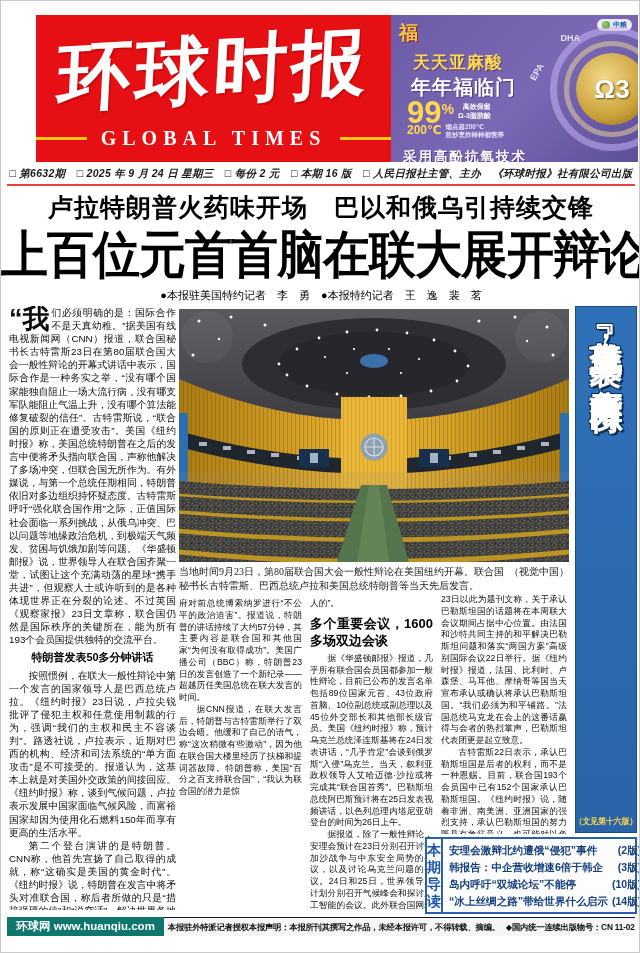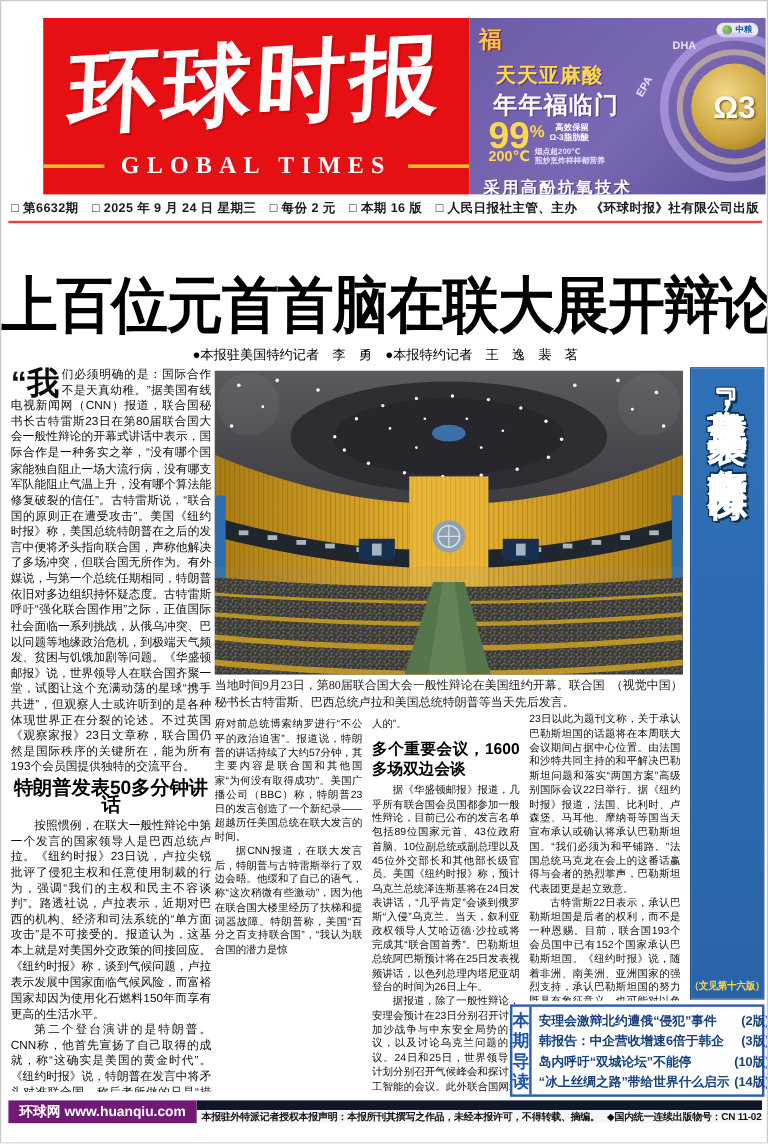--- a/index.html
+++ b/index.html
@@ -44,7 +44,7 @@
 
   
   .info-line{position:absolute;left:0;top:166px;width:640px;text-align:center;font-size:10.5px;color:#1a1a1a;font-weight:bold;letter-spacing:.3px;}
-  .info-line span{margin:0 4px;}
+  .info-line span{margin:0 4px;font-style:italic;}
   .red-rule{position:absolute;left:6px;top:183px;width:628px;height:2px;background:#e8423a;}
 
   

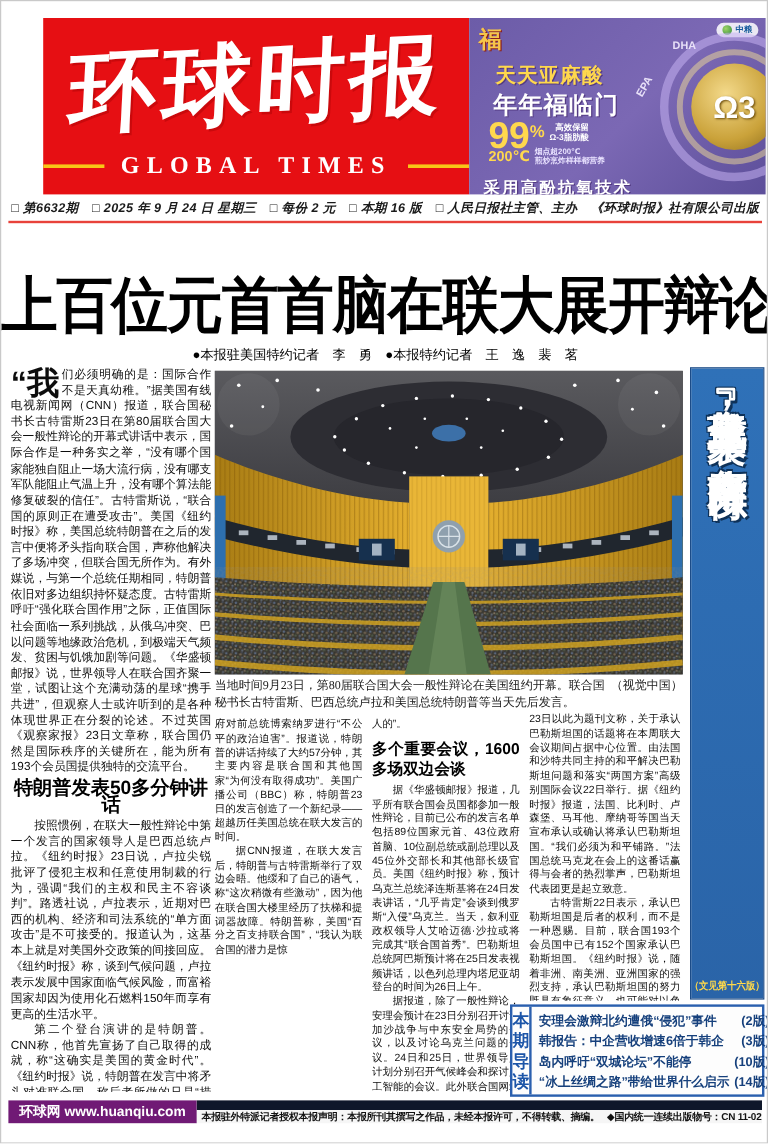--- a/index.html
+++ b/index.html
@@ -149,6 +149,7 @@
   </div>
   <div class="red-rule"></div>
 
+  <div class="kicker">卢拉特朗普火药味开场　巴以和俄乌引持续交锋</div>
   <div class="headline">上百位元首首脑在联大展开辩论</div>
   <div class="byline">●本报驻美国特约记者　李　勇　●本报特约记者　王　逸　裴　茗</div>
 

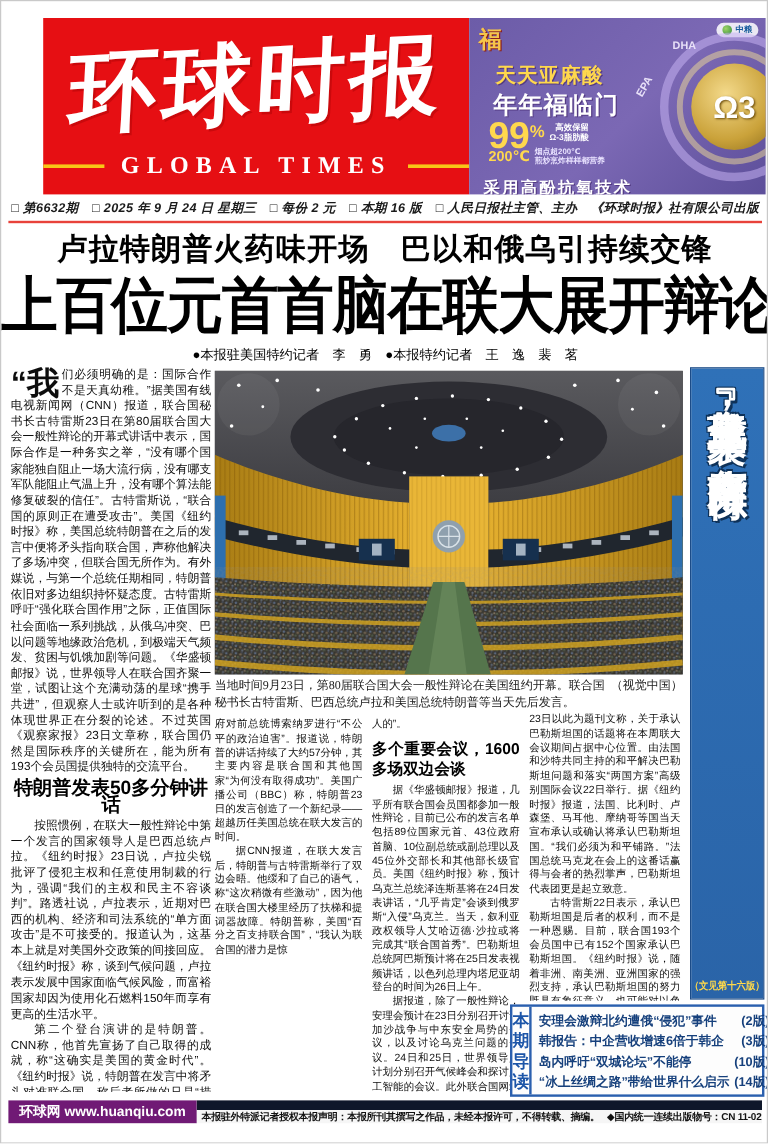--- a/index.html
+++ b/index.html
@@ -59,7 +59,7 @@
   .bodytext p.noindent{text-indent:0;}
   .col1{position:absolute;left:8px;top:0;width:167px;height:604px;overflow:hidden;}
   .lead-quote{float:left;font-size:27px;line-height:26px;font-weight:900;margin-right:2px;}
-  .subhead{font-size:16px;font-weight:900;text-align:center;margin:5px 0 4px;color:#000;text-indent:0;}
+  .subhead{font-size:11px;font-weight:900;text-align:center;margin:5px 0 4px;color:#000;text-indent:0;}
   .subhead2{font-size:13px;font-weight:900;margin:5px 0 4px;color:#000;line-height:17px;}
   .smallcols{font-size:8.7px;line-height:11.75px;}
   .col2{position:absolute;left:178px;top:292px;width:123px;height:312px;overflow:hidden;}

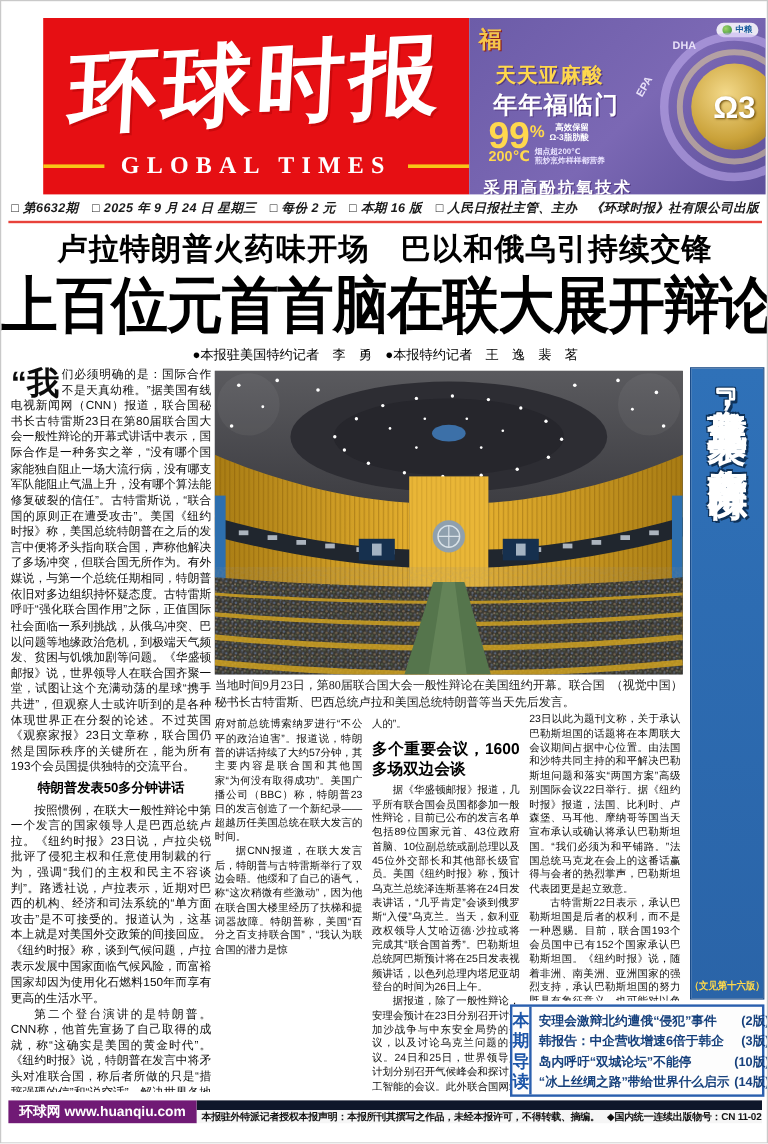--- a/index.html
+++ b/index.html
@@ -86,7 +86,7 @@
 
   
   .footer{position:absolute;left:6px;top:916px;width:628px;height:19px;display:flex;}
-  .footer .site{background:#701a75;color:#fff;font-weight:bold;font-size:11.5px;display:flex;align-items:center;padding:0 9px;white-space:nowrap;}
+  .footer .site{background:#0f766e;color:#fff;font-weight:bold;font-size:11.5px;display:flex;align-items:center;padding:0 9px;white-space:nowrap;}
   .footer .decl{flex:1;background:#f6f6f6;border-top:8px solid #0f172a;display:flex;align-items:center;font-size:8.3px;font-weight:bold;color:#111;white-space:nowrap;overflow:hidden;padding:0 4px;letter-spacing:-.2px;}
   .footer .decl span{margin-right:6px;}
 </style>

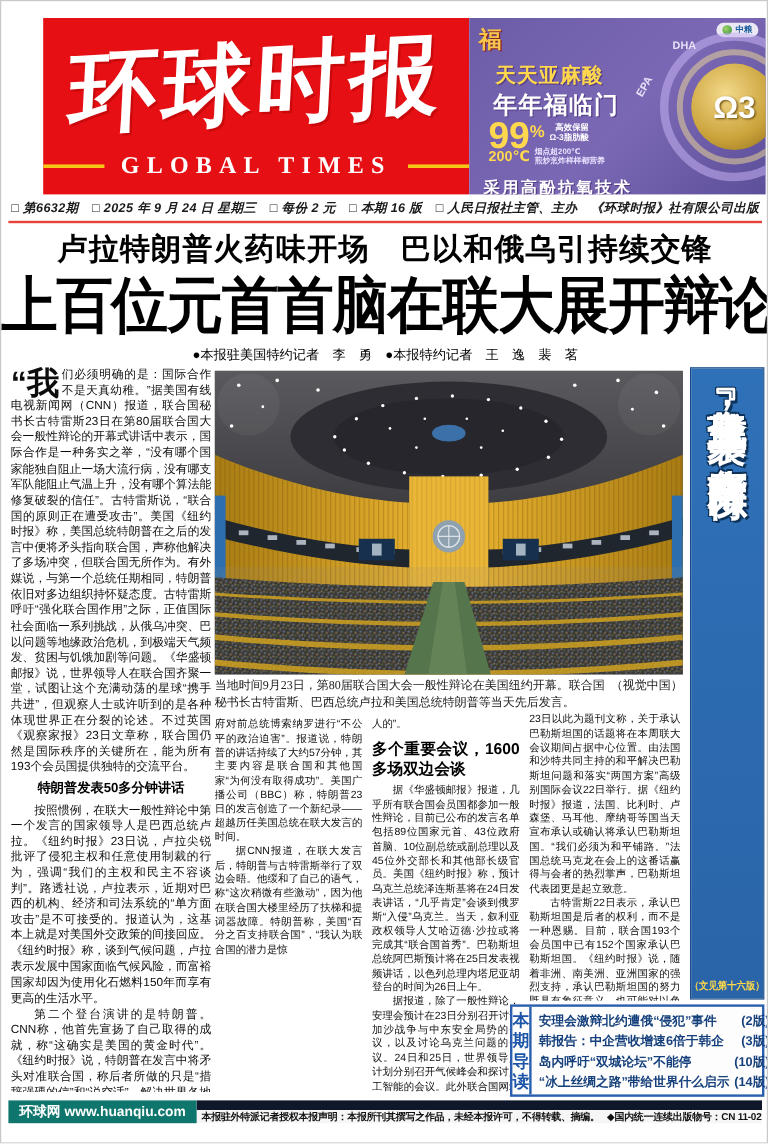--- a/index.html
+++ b/index.html
@@ -87,7 +87,7 @@
   
   .footer{position:absolute;left:6px;top:916px;width:628px;height:19px;display:flex;}
   .footer .site{background:#0f766e;color:#fff;font-weight:bold;font-size:11.5px;display:flex;align-items:center;padding:0 9px;white-space:nowrap;}
-  .footer .decl{flex:1;background:#f6f6f6;border-top:8px solid #0f172a;display:flex;align-items:center;font-size:8.3px;font-weight:bold;color:#111;white-space:nowrap;overflow:hidden;padding:0 4px;letter-spacing:-.2px;}
+  .footer .decl{flex:1;background:#f6f6f6;border-top:1px solid #0f172a;display:flex;align-items:center;font-size:8.3px;font-weight:bold;color:#111;white-space:nowrap;overflow:hidden;padding:0 4px;letter-spacing:-.2px;}
   .footer .decl span{margin-right:6px;}
 </style>
 </head>

